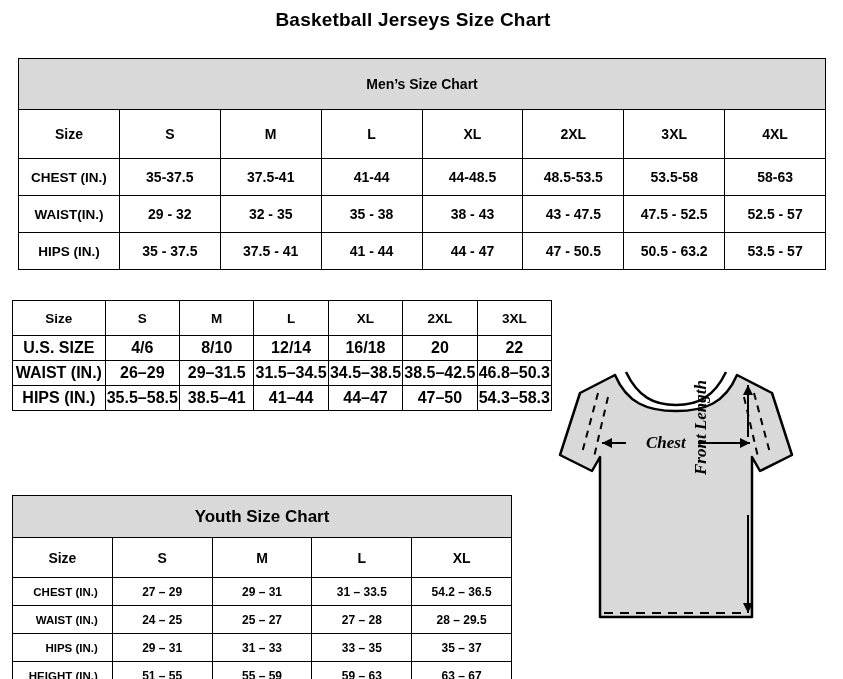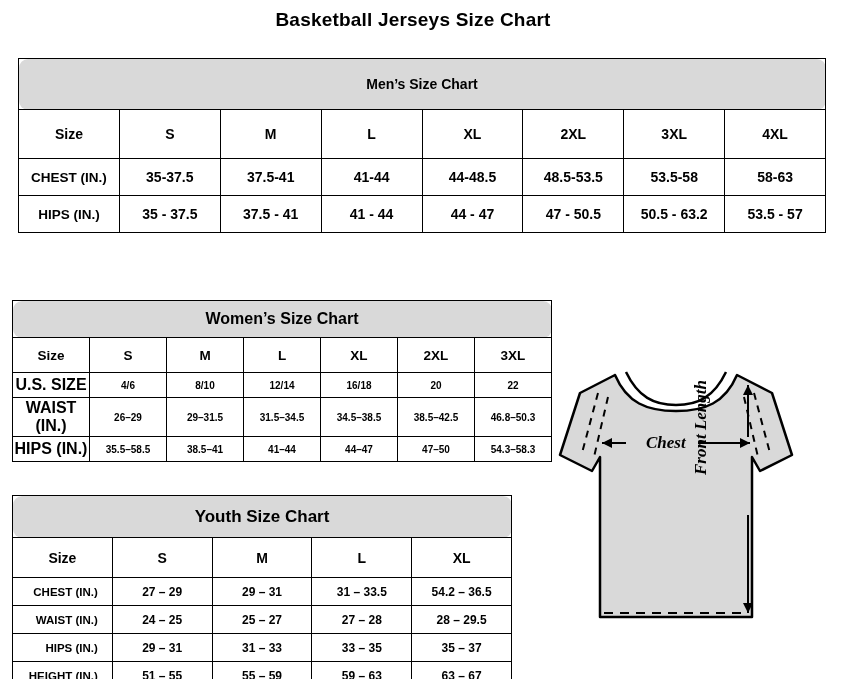--- a/index.html
+++ b/index.html
@@ -39,7 +39,6 @@
     font-size: 17px;
     font-weight: bold;
     padding: 8px 0;
-    border-radius: 9px;
   }
   .hdr td {
     font-size: 14px;

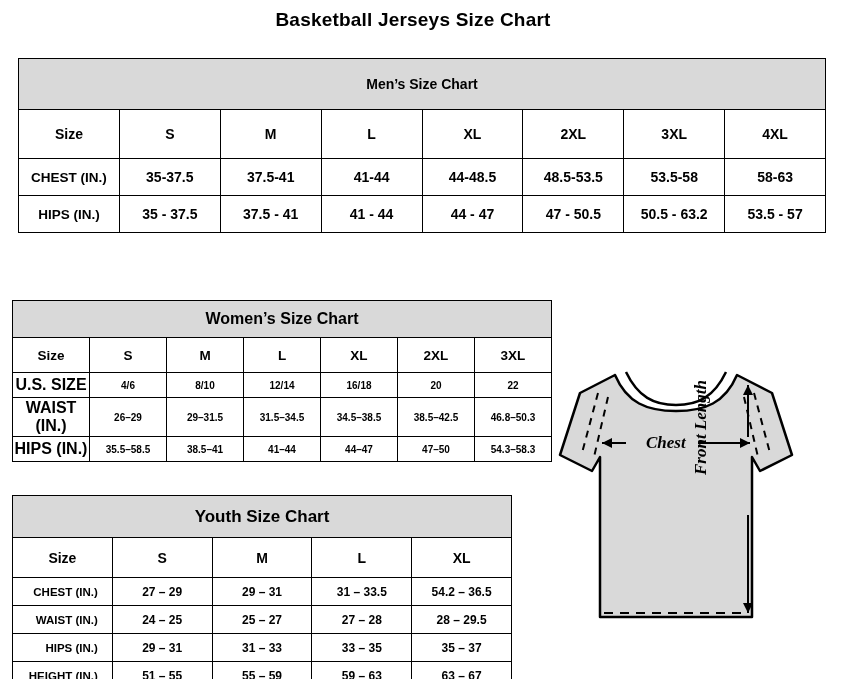--- a/index.html
+++ b/index.html
@@ -139,6 +139,16 @@
         <td>58-63</td>
       </tr>
       <tr>
+        <td class="rowlabel">WAIST(IN.)</td>
+        <td>29 - 32</td>
+        <td>32 - 35</td>
+        <td>35 - 38</td>
+        <td>38 - 43</td>
+        <td>43 - 47.5</td>
+        <td>47.5 - 52.5</td>
+        <td>52.5 - 57</td>
+      </tr>
+      <tr>
         <td class="rowlabel">HIPS (IN.)</td>
         <td>35 - 37.5</td>
         <td>37.5 - 41</td>

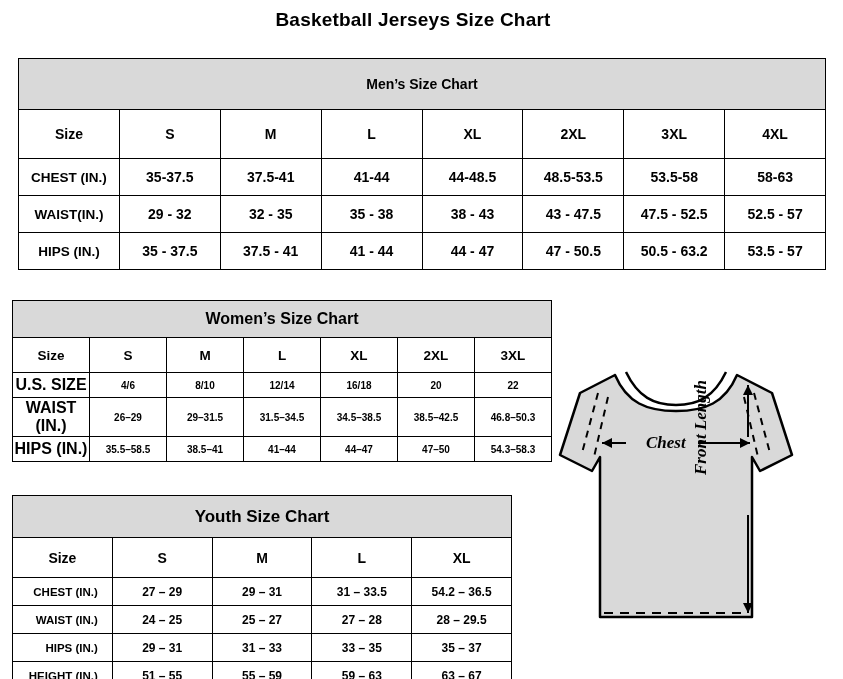--- a/index.html
+++ b/index.html
@@ -163,9 +163,6 @@
 
 <table id="women-chart">
   <tbody>
-      <tr class="caption-row">
-        <td colspan="7">Women’s Size Chart</td>
-      </tr>
       <tr class="hdr">
         <td style="width: 17%;">Size</td>
         <td>S</td>

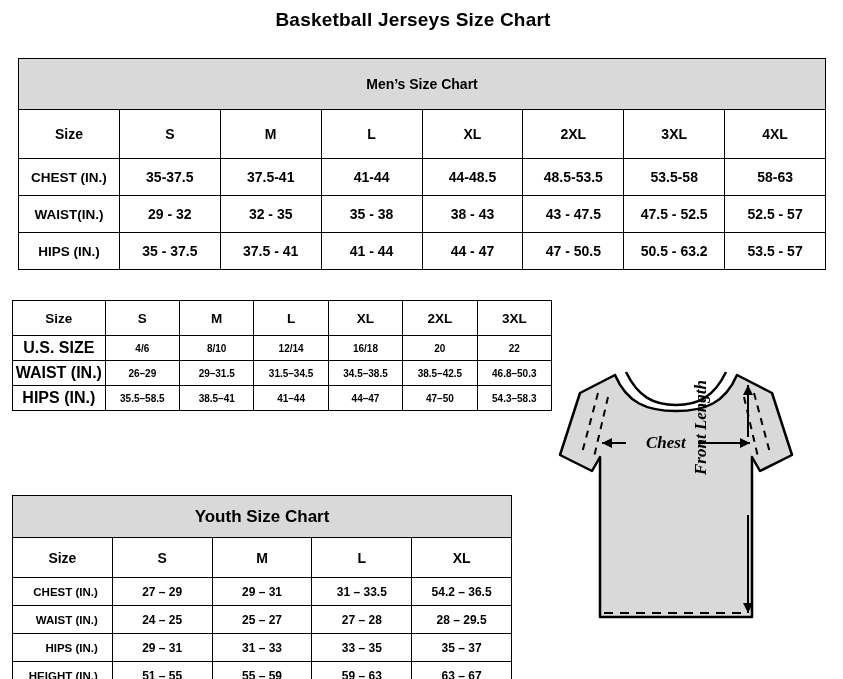--- a/index.html
+++ b/index.html
@@ -65,7 +65,7 @@
   }
   #women-chart .caption-row td { font-size: 16px; padding: 7px 0; }
   #women-chart .hdr td { font-size: 13.5px; padding: 6px 0; }
-  #women-chart td { height: 22px; font-size: 10px; }
+  #women-chart td { height: 22px; font-size: 16px; }
   #women-chart .rowlabel { font-size: 16px; }
 
   

